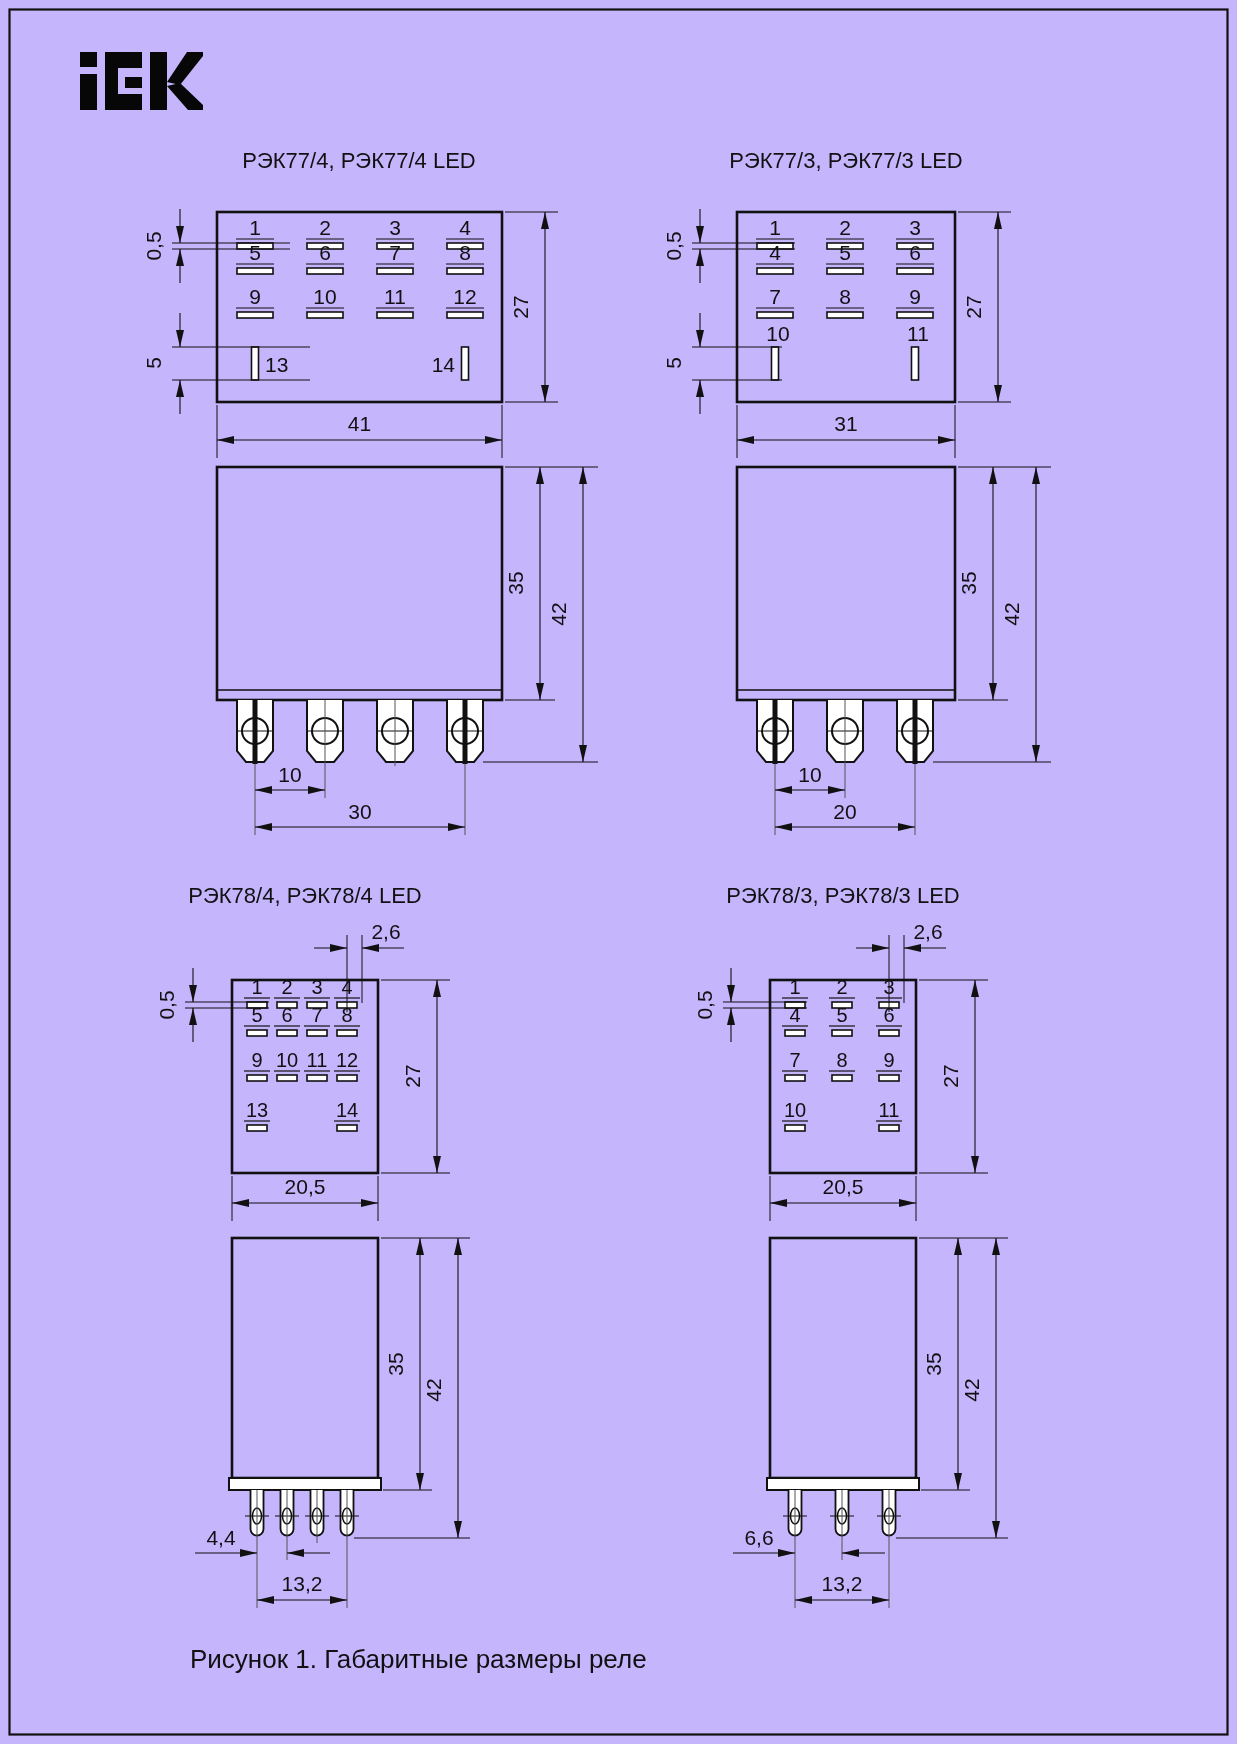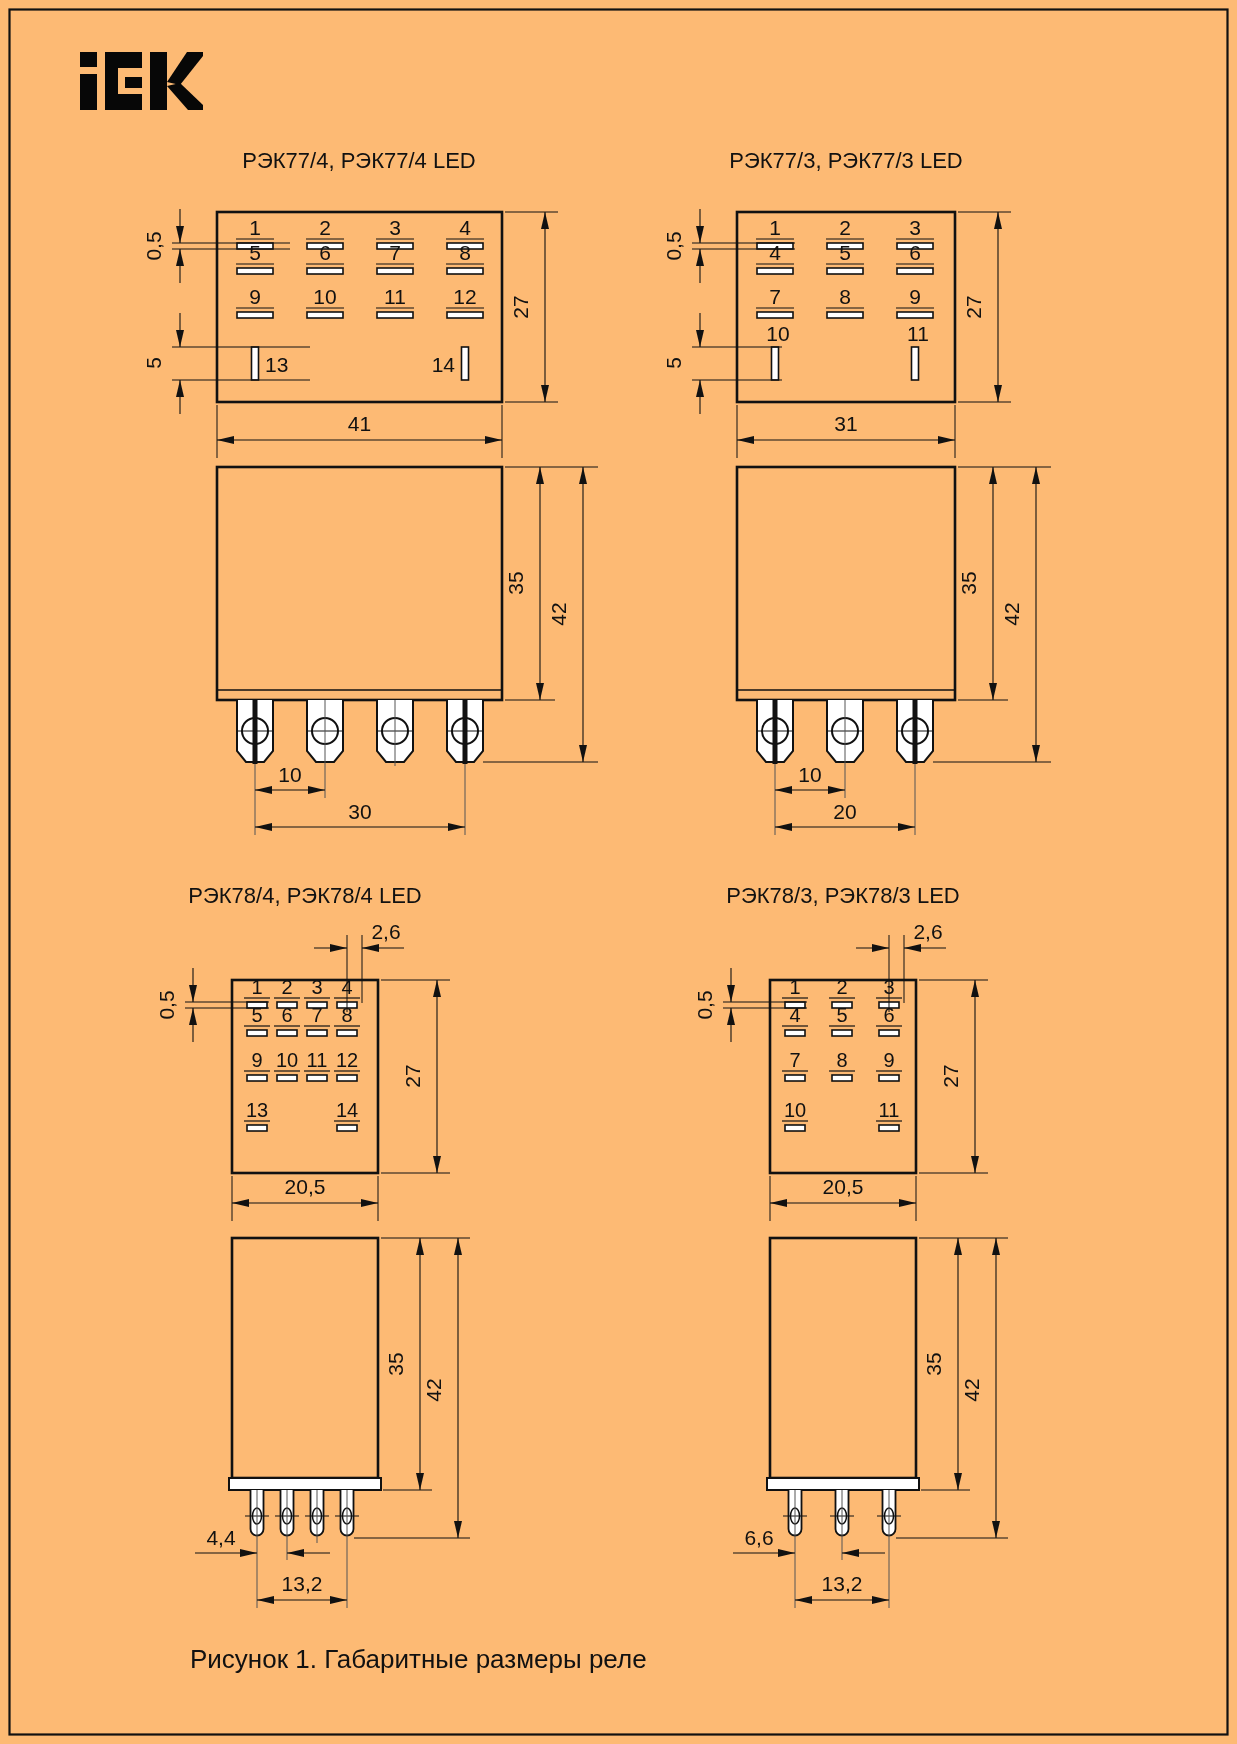--- a/index.html
+++ b/index.html
@@ -5,7 +5,7 @@
   html,body { margin:0; padding:0; background:#e8e8e8; }
   .page {
     position:relative; width:1237px; height:1744px; margin:0 auto;
-    background:#fdba74;
+    background:#c4b5fd;
   }
   svg { display:block; }
   svg text {

